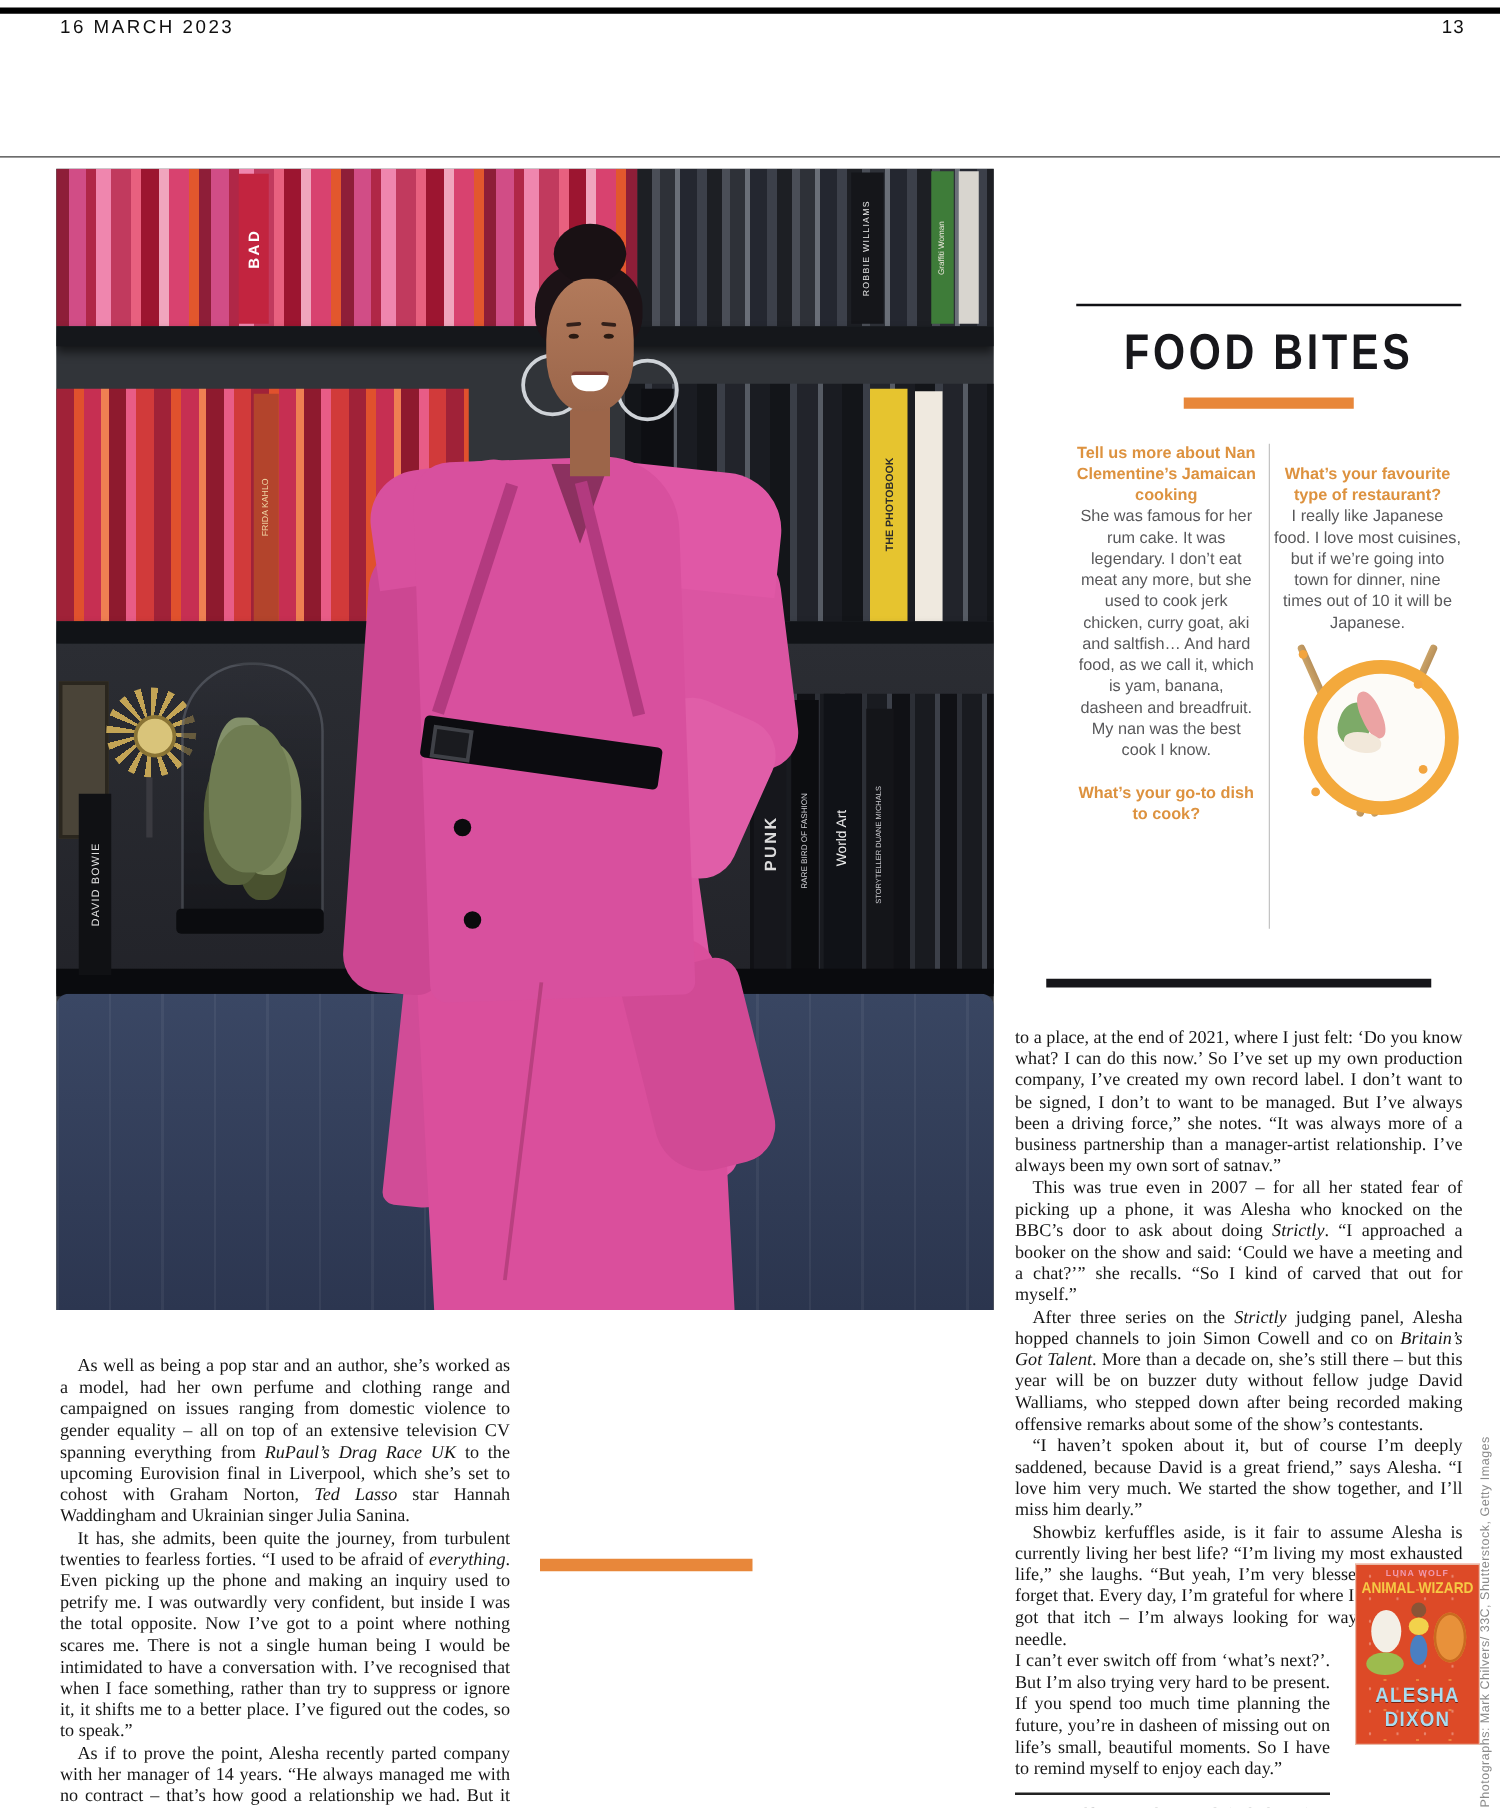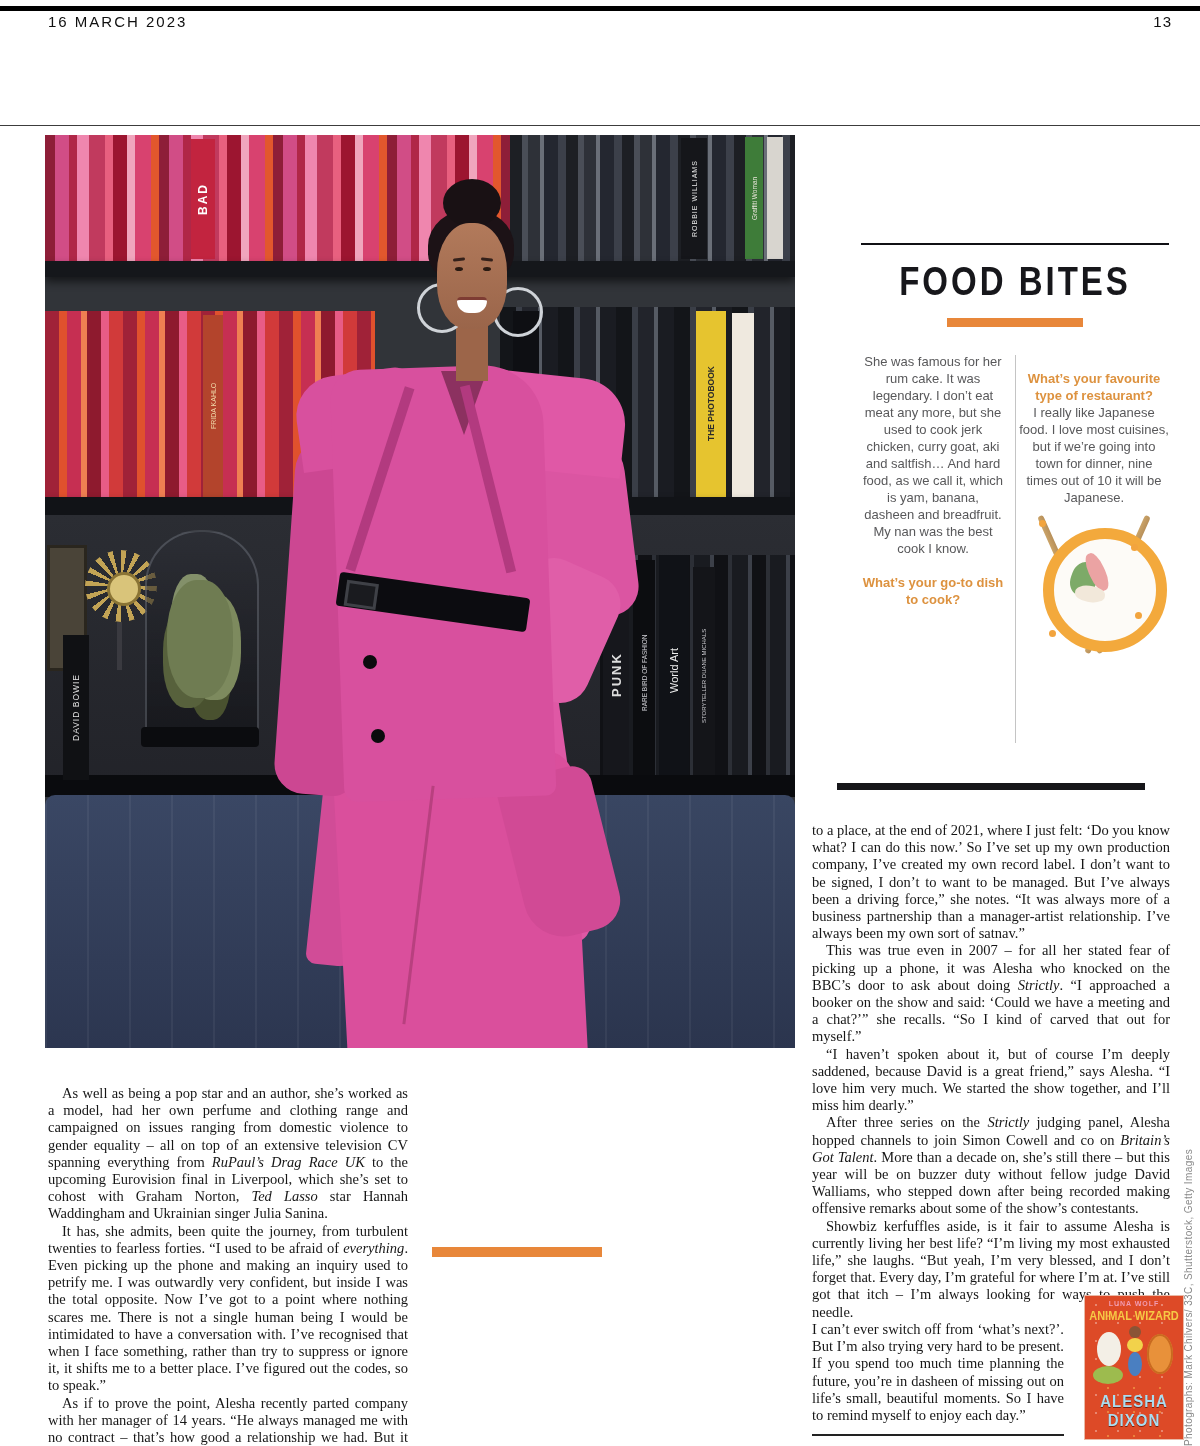--- a/index.html
+++ b/index.html
@@ -247,6 +247,7 @@
     <div class="fb-cols">
       <div class="fb-divider"></div>
       <div class="fb-col">
+        <p class="fb-q">Tell us more about Nan Clementine’s Jamaican cooking</p>
         <p class="fb-a">She was famous for her rum cake. It was legendary. I don’t eat meat any more, but she used to cook jerk chicken, curry goat, aki and saltfish… And hard food, as we call it, which is yam, banana, dasheen and breadfruit. My nan was the best cook I know.</p>
         <p class="fb-q fb-mt">What’s your go-to dish to cook?</p>
       </div>

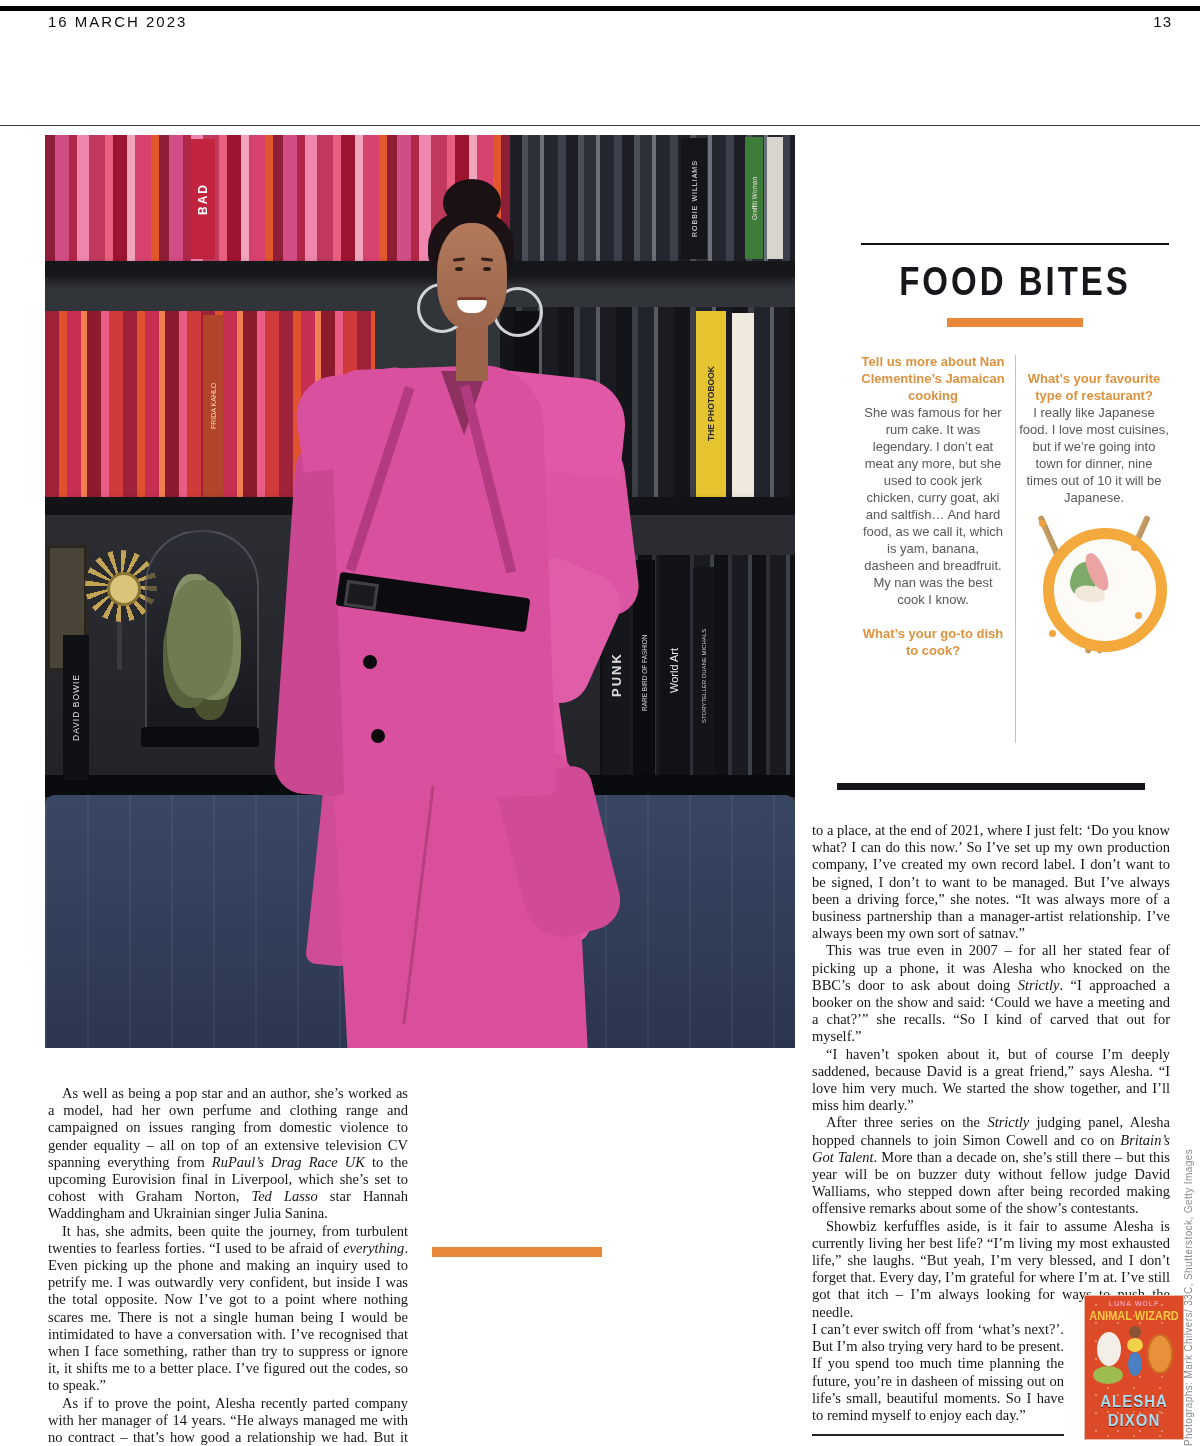--- a/index.html
+++ b/index.html
@@ -282,8 +282,8 @@
   <div class="col right-col">
     <p>to a place, at the end of 2021, where I just felt: ‘Do you know what? I can do this now.’ So I’ve set up my own production company, I’ve created my own record label. I don’t want to be signed, I don’t to want to be managed. But I’ve always been a driving force,” she notes. “It was always more of a business partnership than a manager-artist relationship. I’ve always been my own sort of satnav.”</p>
     <p class="ind">This was true even in 2007 – for all her stated fear of picking up a phone, it was Alesha who knocked on the BBC’s door to ask about doing <i>Strictly</i>. “I approached a booker on the show and said: ‘Could we have a meeting and a chat?’” she recalls. “So I kind of carved that out for myself.”</p>
+    <p class="ind">After three series on the <i>Strictly</i> judging panel, Alesha hopped channels to join Simon Cowell and co on <i>Britain’s Got Talent</i>. More than a decade on, she’s still there – but this year will be on buzzer duty without fellow judge David Walliams, who stepped down after being recorded making offensive remarks about some of the show’s contestants.</p>
     <p class="ind">“I haven’t spoken about it, but of course I’m deeply saddened, because David is a great friend,” says Alesha. “I love him very much. We started the show together, and I’ll miss him dearly.”</p>
-    <p class="ind">After three series on the <i>Strictly</i> judging panel, Alesha hopped channels to join Simon Cowell and co on <i>Britain’s Got Talent</i>. More than a decade on, she’s still there – but this year will be on buzzer duty without fellow judge David Walliams, who stepped down after being recorded making offensive remarks about some of the show’s contestants.</p>
     <p class="ind">Showbiz kerfuffles aside, is it fair to assume Alesha is currently living her best life? “I’m living my most exhausted life,” she laughs. “But yeah, I’m very blessed, and I don’t forget that. Every day, I’m grateful for where I’m at. I’ve still got that itch – I’m always looking for ways to push the needle.</p>
     <p class="narrow">I can’t ever switch off from ‘what’s next?’. But I’m also trying very hard to be present. If you spend too much time planning the future, you’re in dasheen of missing out on life’s small, beautiful moments. So I have to remind myself to enjoy each day.”</p>
     <div class="end-rule"></div>

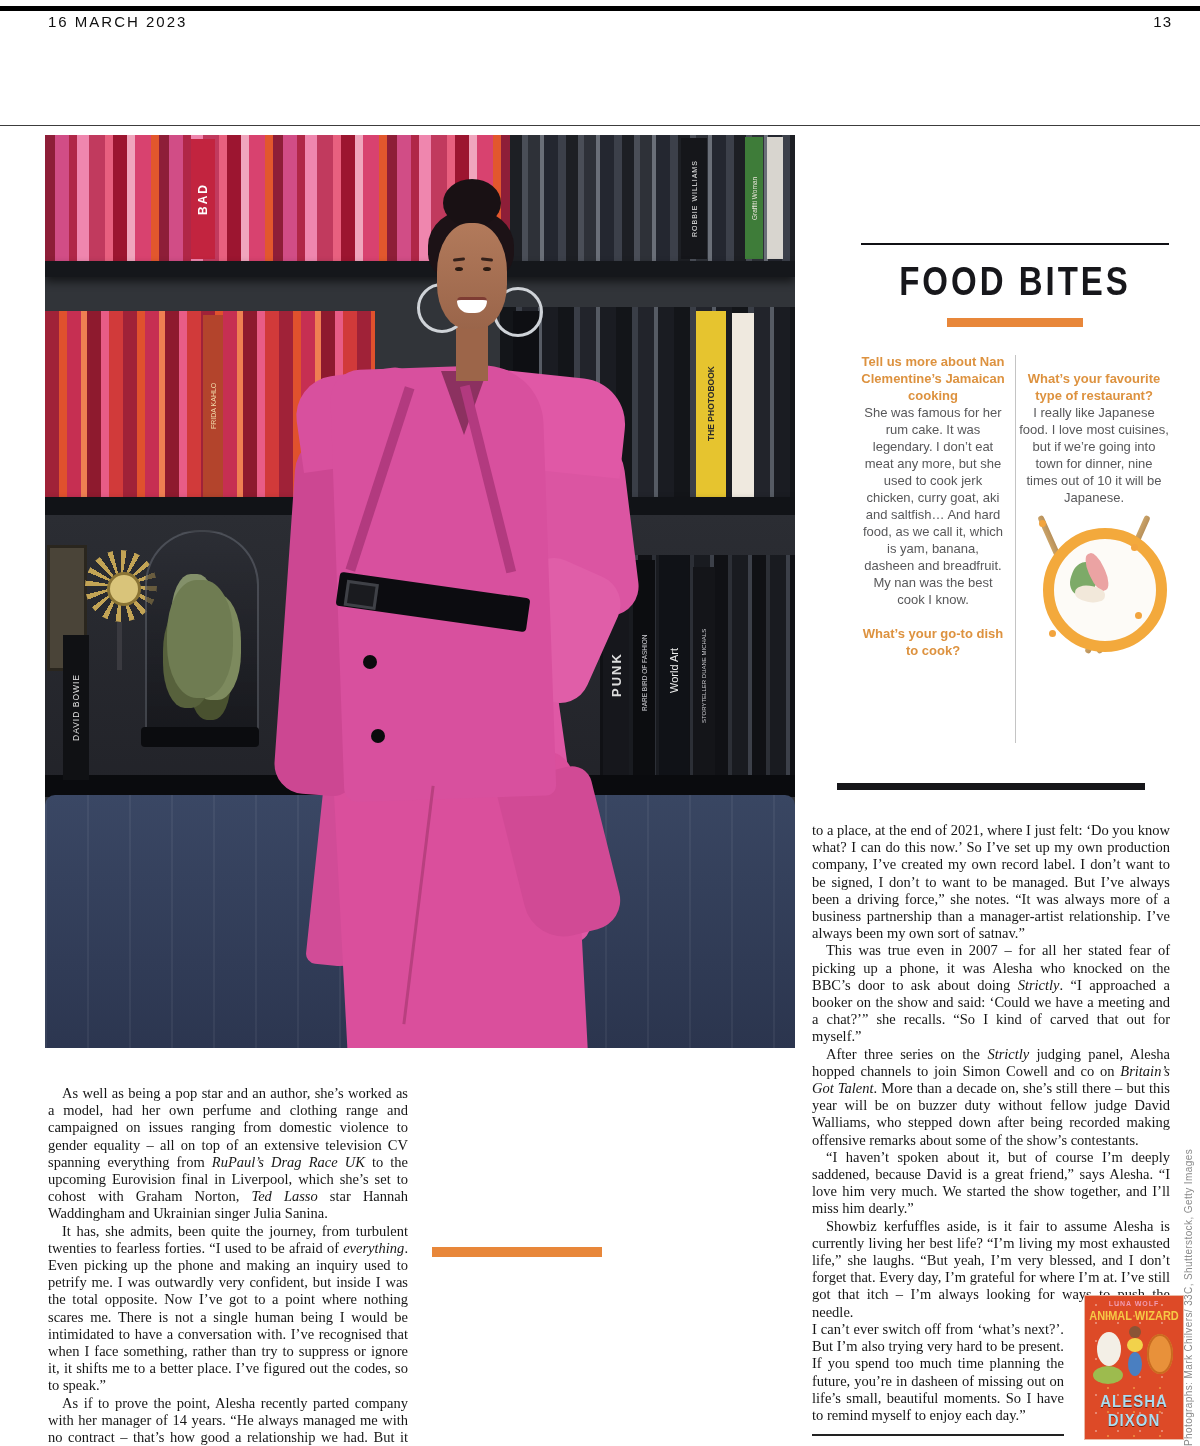--- a/index.html
+++ b/index.html
@@ -138,7 +138,7 @@
   .quote-bar{position:absolute;left:432px;top:1247px;width:170px;height:10px;background:#e8873a;}
 
   
-  .book-cover{position:absolute;left:1084px;top:1295px;width:98px;height:143px;background:#dd4a27;
+  .book-cover{position:absolute;left:1084px;top:1251px;width:98px;height:143px;background:#dd4a27;
      border:1px solid #e9b9a6;overflow:hidden;
      background-image:radial-gradient(#ffffff55 1px,rgba(0,0,0,0) 1.2px),radial-gradient(#ffd75e66 1px,rgba(0,0,0,0) 1.2px);
      background-size:22px 18px,26px 24px;background-position:0 0,10px 8px;}

